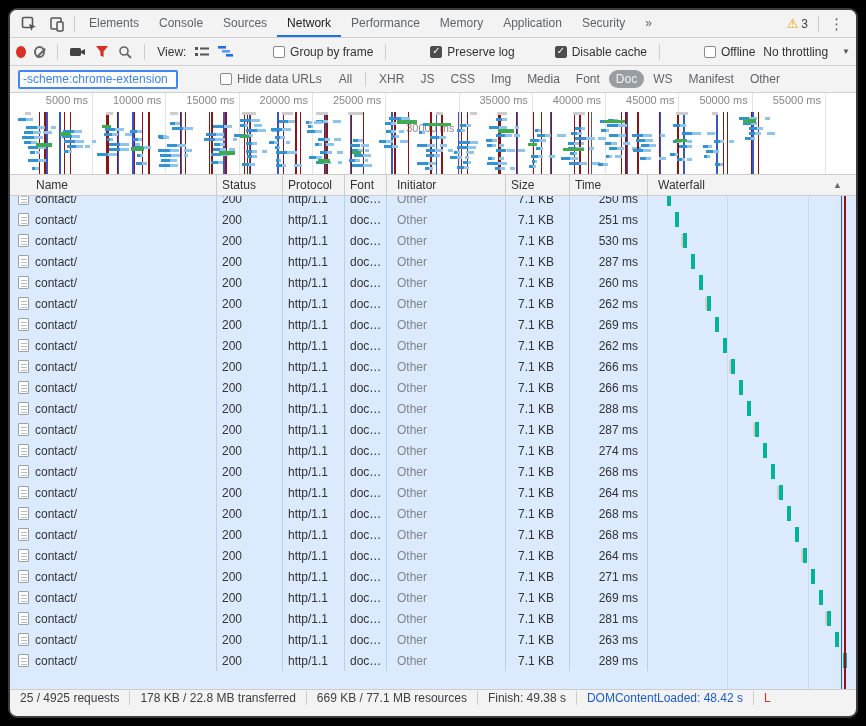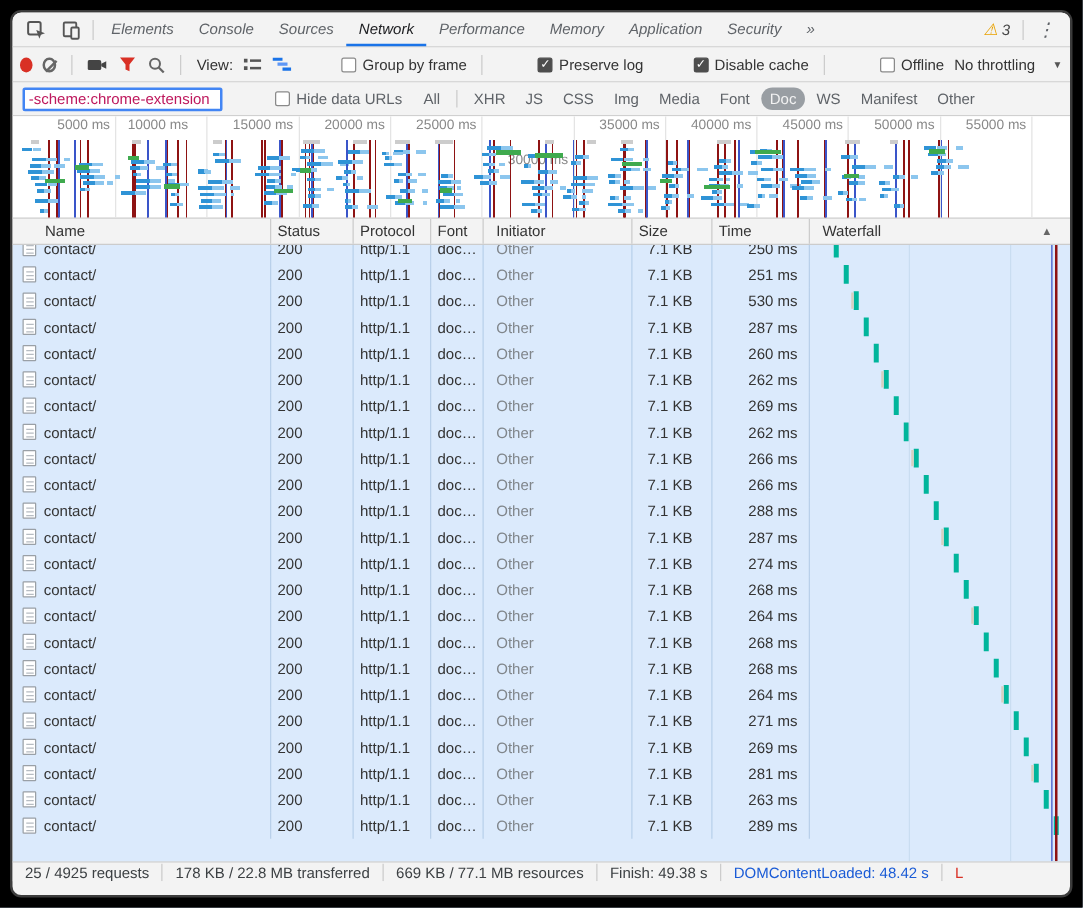--- a/index.html
+++ b/index.html
@@ -10,7 +10,7 @@
 
   
   .tabbar { height:28px; background:#f3f3f3; border-bottom:1px solid #d0d0d0;
-            display:flex; align-items:stretch; font-size:12px; color:#444;font-style:italic; }
+            display:flex; align-items:stretch; font-size:12px; color:#444; }
   .tb-icons { display:flex; align-items:center; padding:0 4px 0 10px; gap:10px; }
   .iconbtn { width:18px; height:18px; display:flex; align-items:center; justify-content:center; cursor:pointer; }
   .vsep { width:1px; height:16px; background:#ccc; align-self:center; margin:0 4px; }

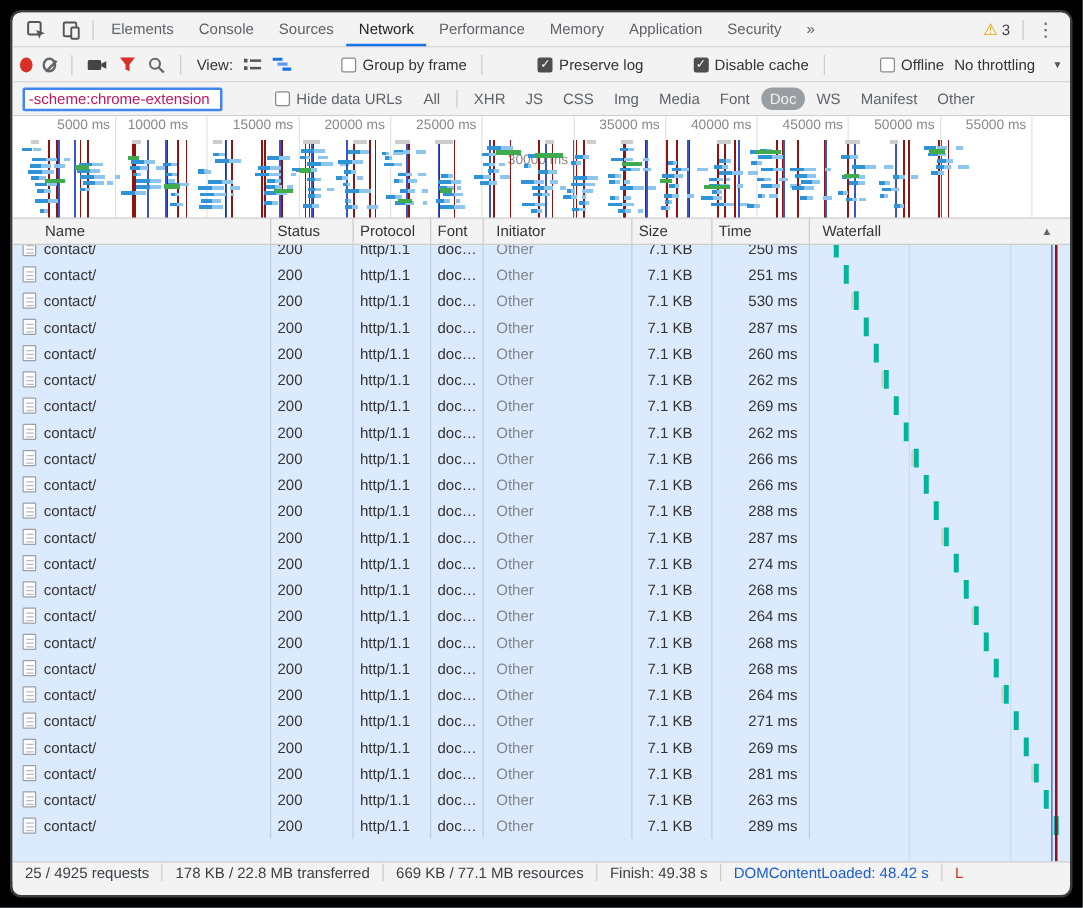--- a/index.html
+++ b/index.html
@@ -41,7 +41,7 @@
   .filterbar { height:27px; background:#f3f3f3; border-bottom:1px solid #d0d0d0;
                display:flex; align-items:center; font-size:12px; color:#5f6368; padding:0 8px; gap:10px; }
   .filter-input { width:160px; height:19px; border:2px solid #4285f4; border-radius:2px; background:#fff;
-                  font-family:"Liberation Sans",sans-serif; font-size:12px; color:#be185d; padding:0 3px; outline:none; }
+                  font-family:"Liberation Sans",sans-serif; font-size:12px; color:#3b82f6; padding:0 3px; outline:none; }
   .pills { display:flex; align-items:center; gap:2px; }
   .pill { padding:2px 7px; border-radius:9px; cursor:pointer; color:#5f6368; white-space:nowrap; }
   .pill.sel { background:#999ea3; color:#f2f2f2; }

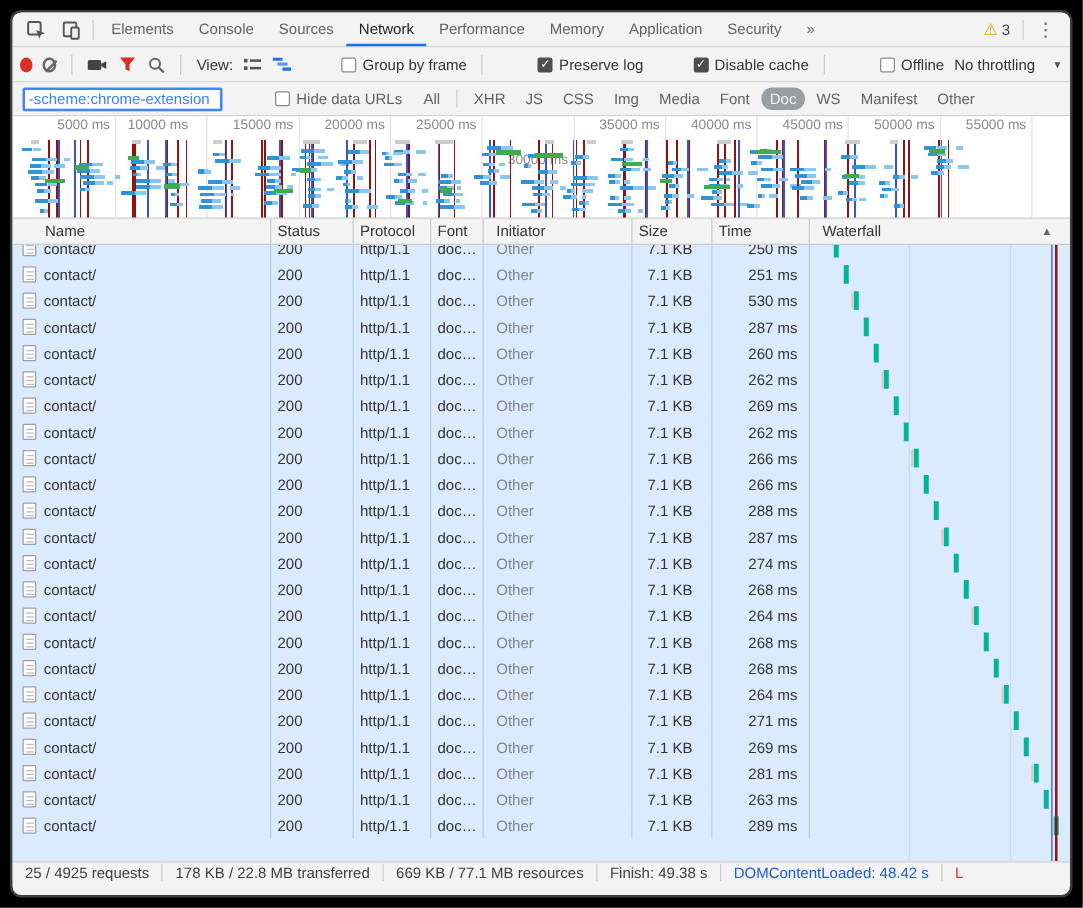--- a/index.html
+++ b/index.html
@@ -218,7 +218,7 @@
         <div class="ov-grid" style="left: 82px;"></div>
         <div class="ov-tick" style="left: 8px;">5000 ms</div>
         <div class="ov-grid" style="left: 155.3px;"></div>
-        <div class="ov-tick" style="left: 81.3px; text-align: center;">10000 ms</div>
+        <div class="ov-tick" style="left: 81.3px;">10000 ms</div>
         <div class="ov-grid" style="left: 228.6px;"></div>
         <div class="ov-tick" style="left: 154.6px;">15000 ms</div>
         <div class="ov-grid" style="left: 301.9px;"></div>

